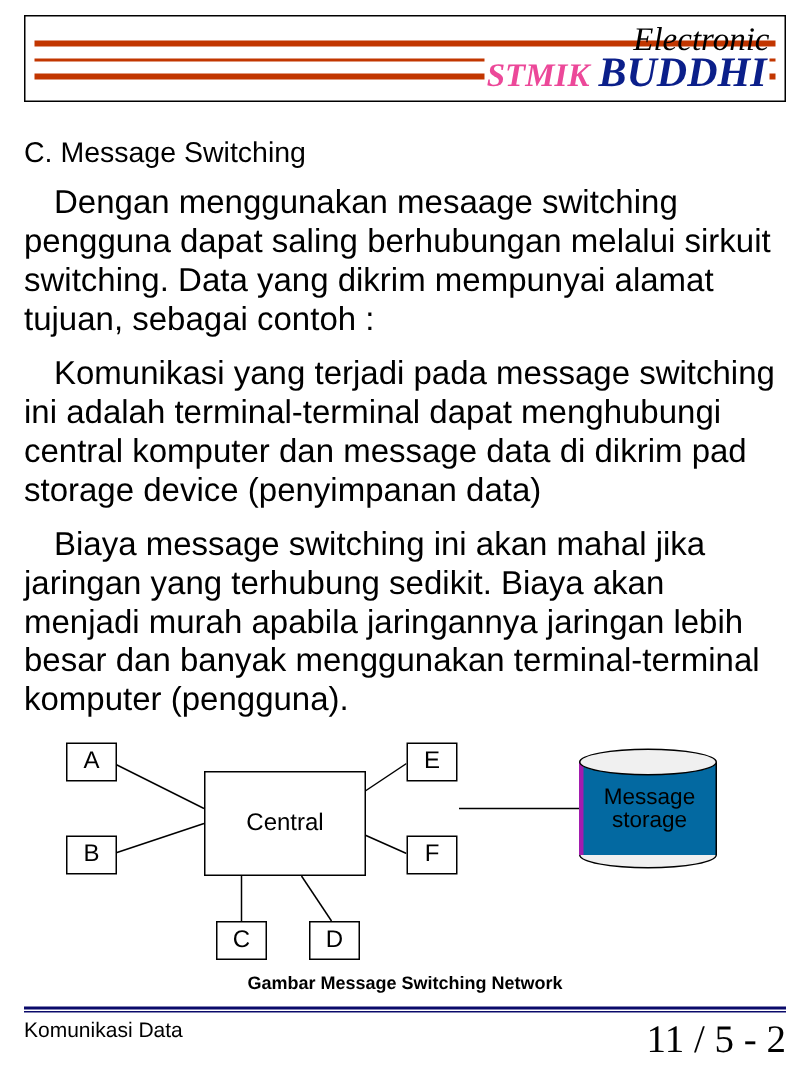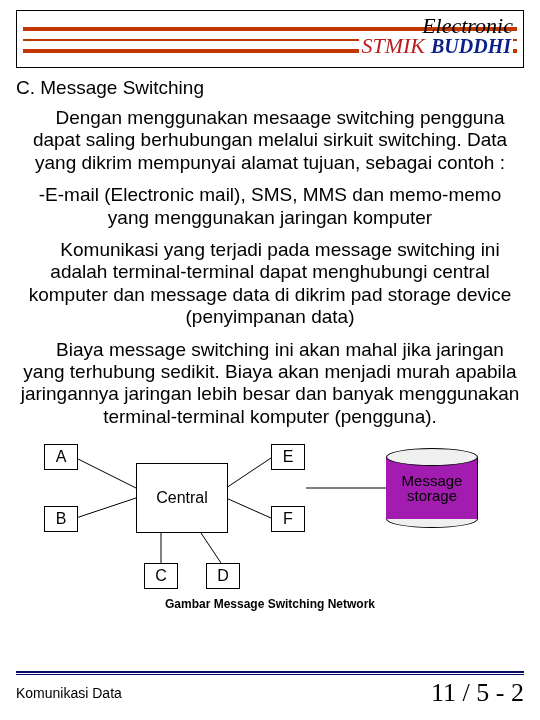--- a/index.html
+++ b/index.html
@@ -73,10 +73,10 @@
   }
   .brand-stmik {
     font-size: 22px;
-    font-weight: 400;
+    font-weight: 700;
     font-style: italic;
     font-family: "Times New Roman", serif;
-    color: #b91c1c;
+    color: #ec4899;
   }
   .brand-buddhi {
     font-size: 20px;

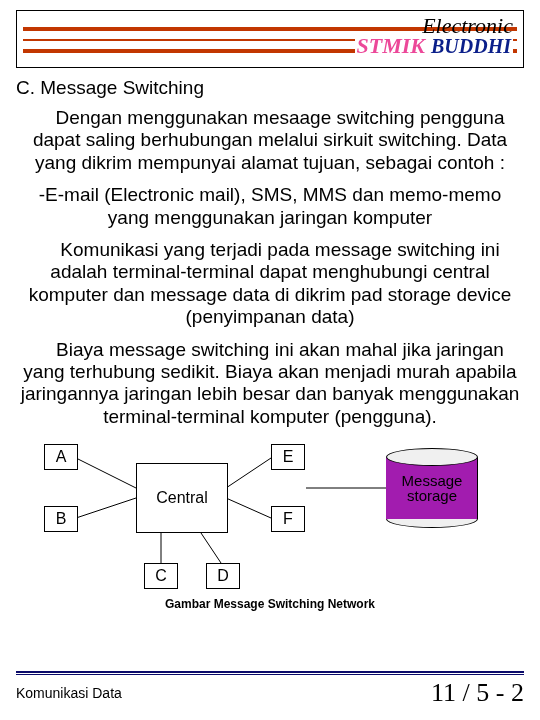--- a/index.html
+++ b/index.html
@@ -79,7 +79,7 @@
     color: #ec4899;
   }
   .brand-buddhi {
-    font-size: 20px;
+    font-size: 28px;
     font-weight: 900;
     font-style: italic;
     font-family: "Times New Roman", serif;

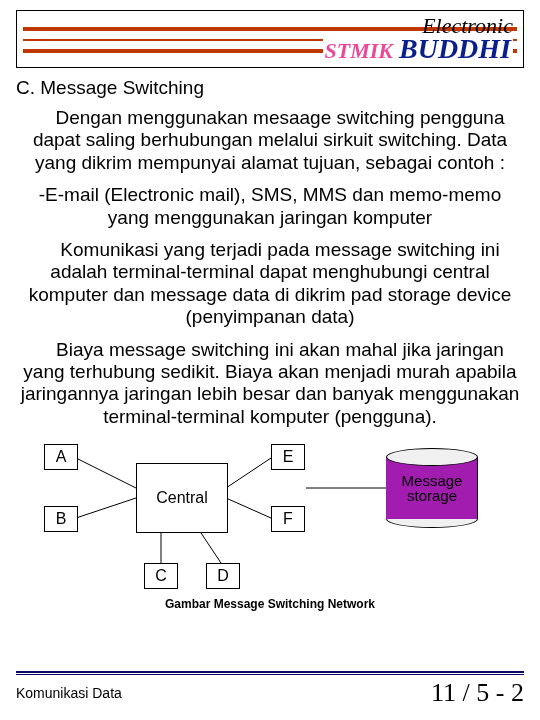--- a/index.html
+++ b/index.html
@@ -86,7 +86,7 @@
     color: #0b1f8a;
   }
   .content {
-    margin-top: 9px;
+    margin-top: 24px;
   }
   .section-title {
     font-size: 19px;

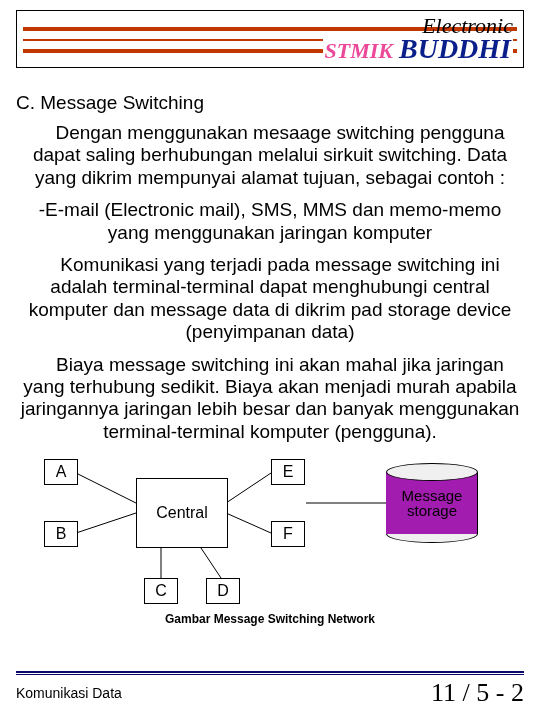--- a/index.html
+++ b/index.html
@@ -94,10 +94,10 @@
     font-weight: normal;
   }
   .para {
-    font-size: 19px;
+    font-size: 22px;
     line-height: 1.18;
     margin-bottom: 10px;
-    text-align: center;
+    text-align: left;
   }
   .indent { text-indent: 20px; }
   .diagram {

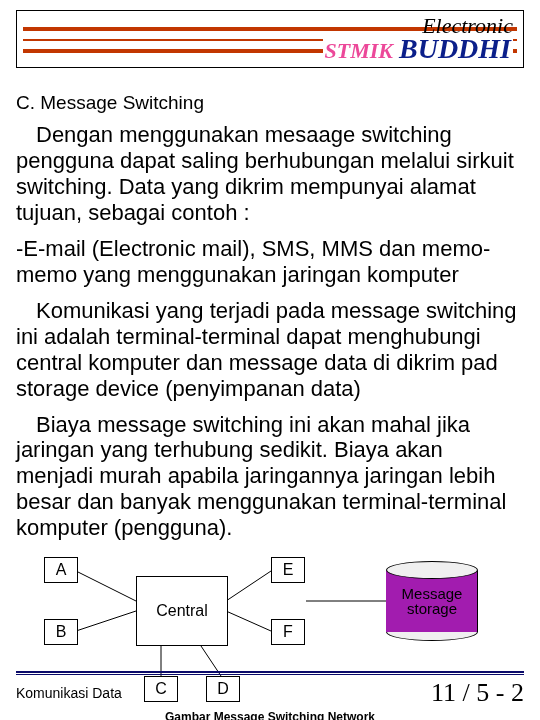--- a/index.html
+++ b/index.html
@@ -183,7 +183,6 @@
 <div class="content">
   <div class="section-title">C. Message Switching</div>
   <p class="para indent">Dengan menggunakan mesaage switching pengguna dapat saling berhubungan melalui sirkuit switching. Data yang dikrim mempunyai alamat tujuan, sebagai contoh :</p>
-  <p class="para">-E-mail (Electronic mail), SMS, MMS dan memo-memo yang menggunakan jaringan komputer</p>
   <p class="para indent">Komunikasi yang terjadi pada message switching ini adalah terminal-terminal dapat menghubungi central komputer dan message data di dikrim pad storage device (penyimpanan data)</p>
   <p class="para indent">Biaya message switching ini akan mahal jika jaringan yang terhubung sedikit. Biaya akan menjadi murah apabila jaringannya jaringan lebih besar dan banyak menggunakan terminal-terminal komputer (pengguna).</p>
 

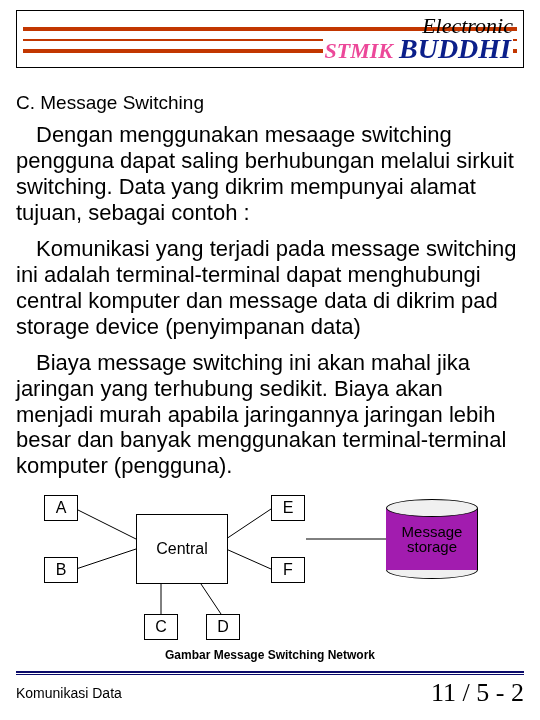--- a/index.html
+++ b/index.html
@@ -126,9 +126,9 @@
   .cyl-body {
     position: absolute;
     left: 0; right: 0; top: 9px; bottom: 9px;
-    border-left: 1px solid #a21caf;
+    border-left: 3px solid #a21caf;
     border-right: 1px solid #000;
-    background: #a21caf;
+    background: #0369a1;
     display:flex; align-items:center; justify-content:center;
     font-size:15px; text-align:center; line-height:1.05;
   }

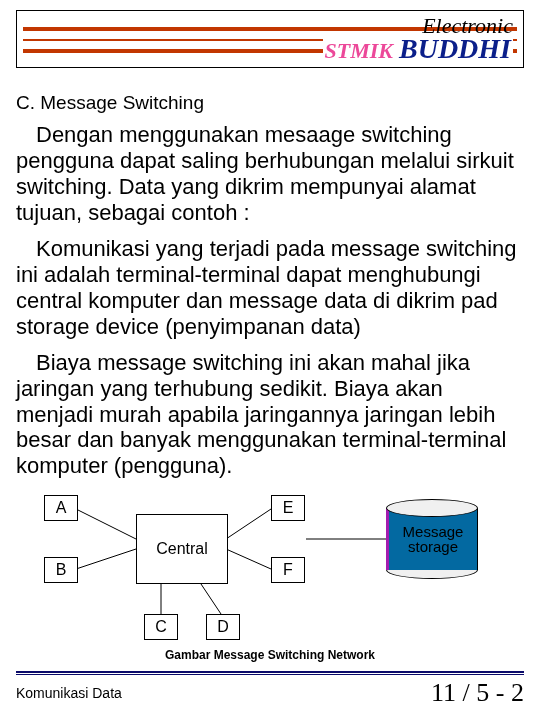--- a/index.html
+++ b/index.html
@@ -117,7 +117,7 @@
     font-family: Arial, sans-serif;
   }
   .small { width: 34px; height: 26px; }
-  .central { width: 92px; height: 70px; }
+  .central { width: 108px; height: 70px; }
   .cyl {
     position: absolute;
     width: 92px;

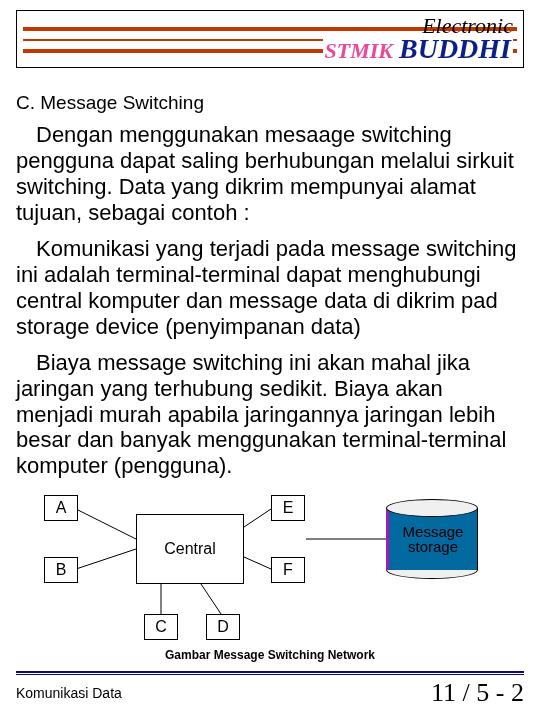--- a/index.html
+++ b/index.html
@@ -159,7 +159,7 @@
     margin-bottom: 3px;
   }
   .footer-row {
-    display:flex; justify-content:space-between; align-items:center;
+    display:flex; justify-content:space-between; align-items:flex-start;
   }
   .footer-left { font-size: 14px; }
   .footer-right { font-size: 26px; font-family: "Times New Roman", serif; }

